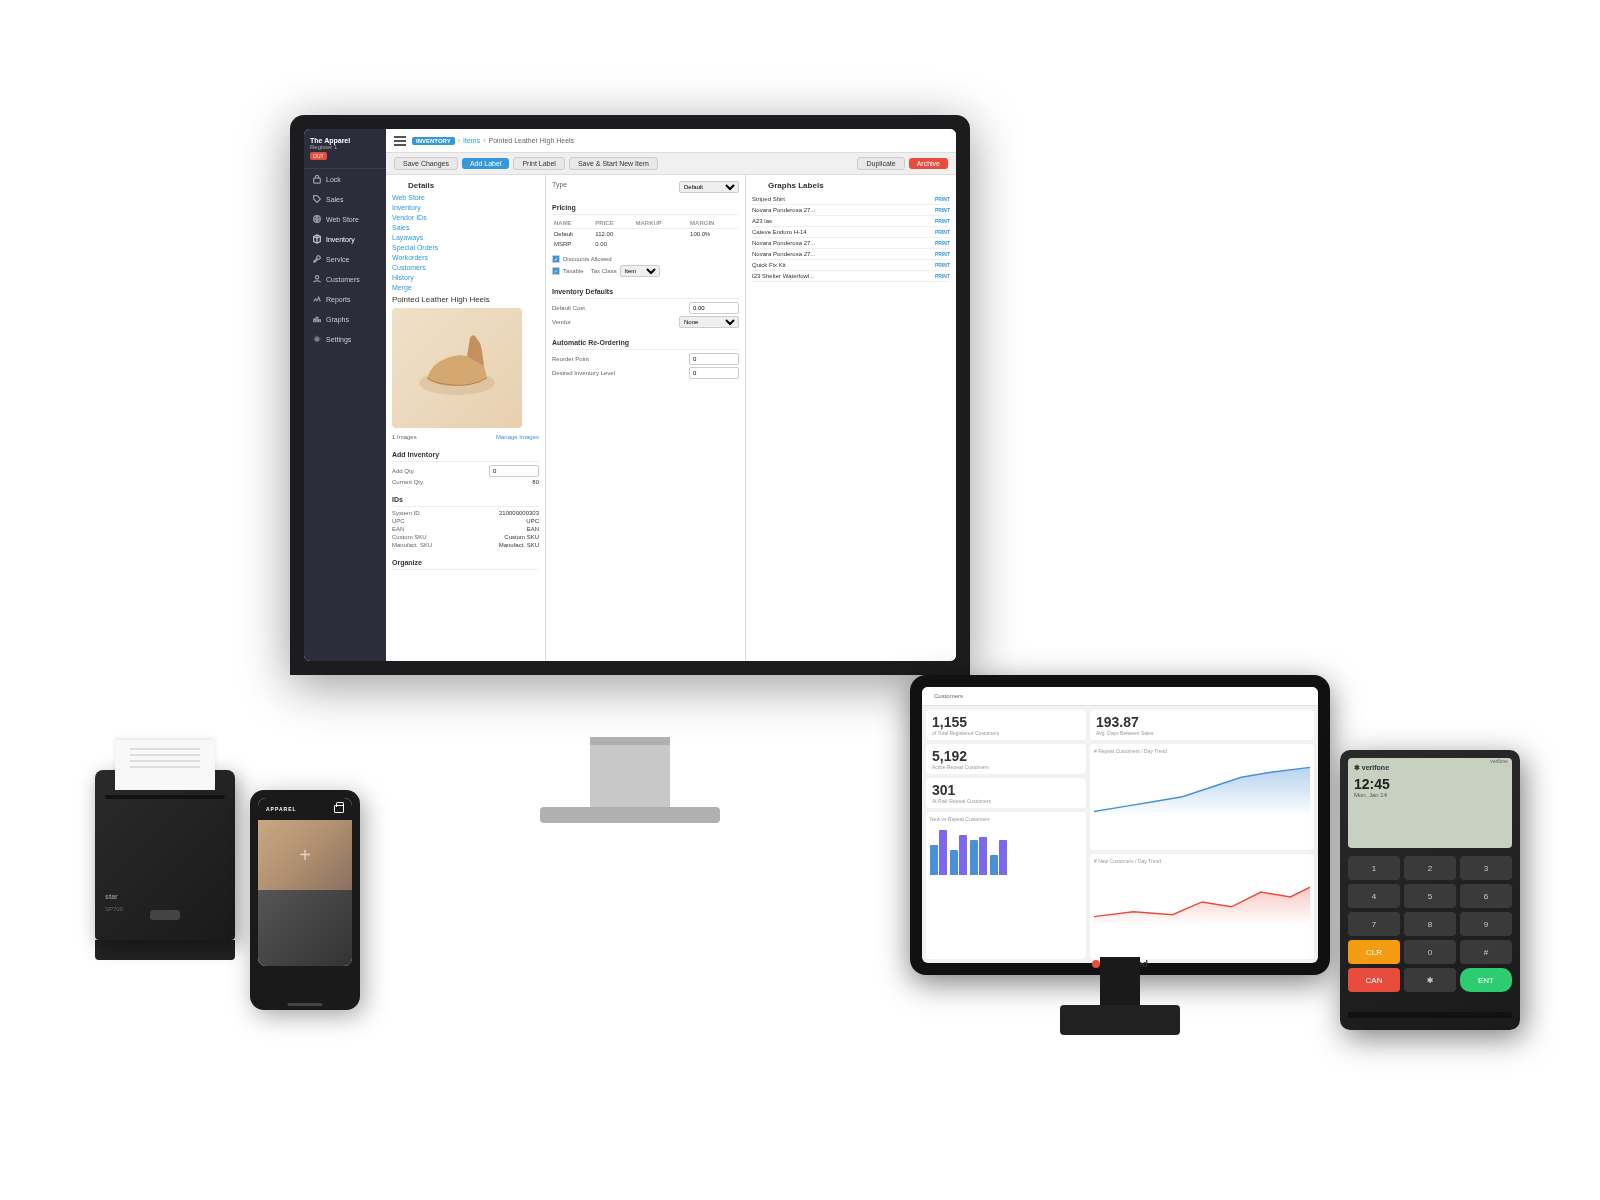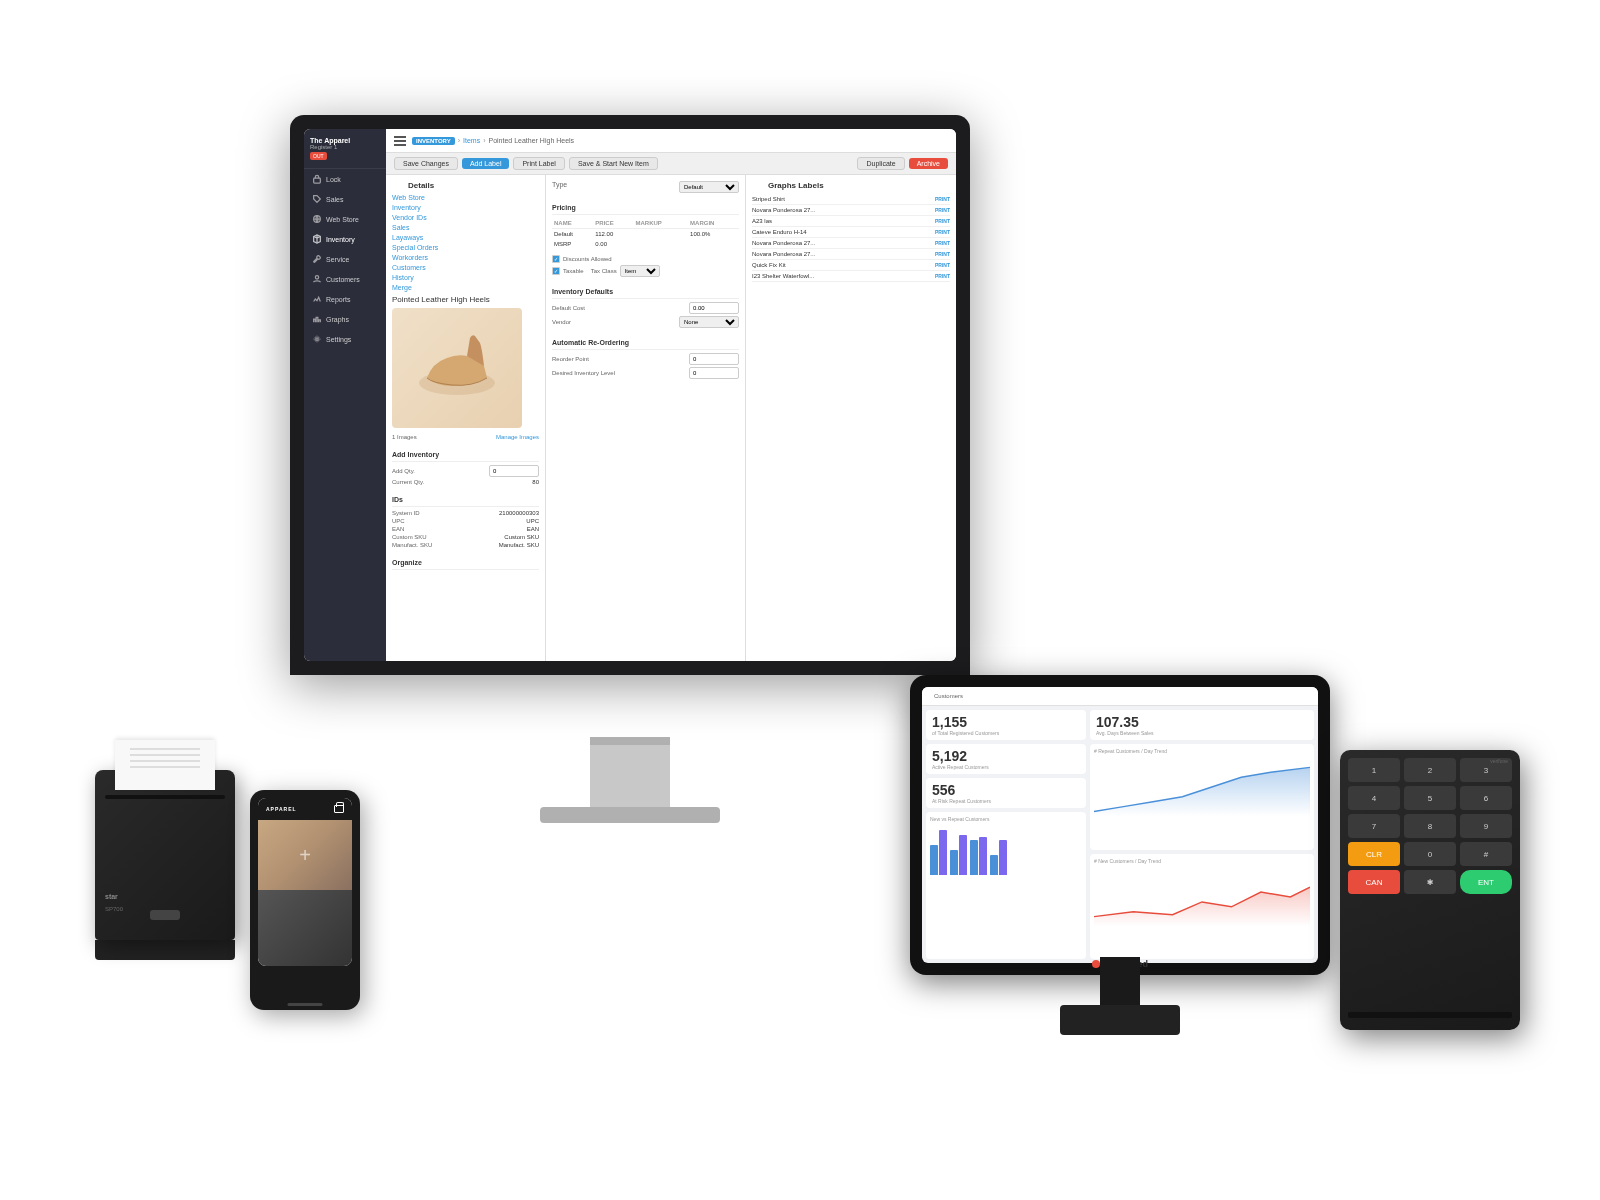--- a/index.html
+++ b/index.html
@@ -1145,7 +1145,7 @@
             </div>
             <div class="analytics-col-right">
               <div class="analytics-kpi-card">
-                <div class="analytics-kpi-value">107.35</div>
+                <div class="analytics-kpi-value">193.87</div>
                 <div class="analytics-kpi-label">Avg. Days Between Sales</div>
               </div>
               <div class="analytics-chart-card">

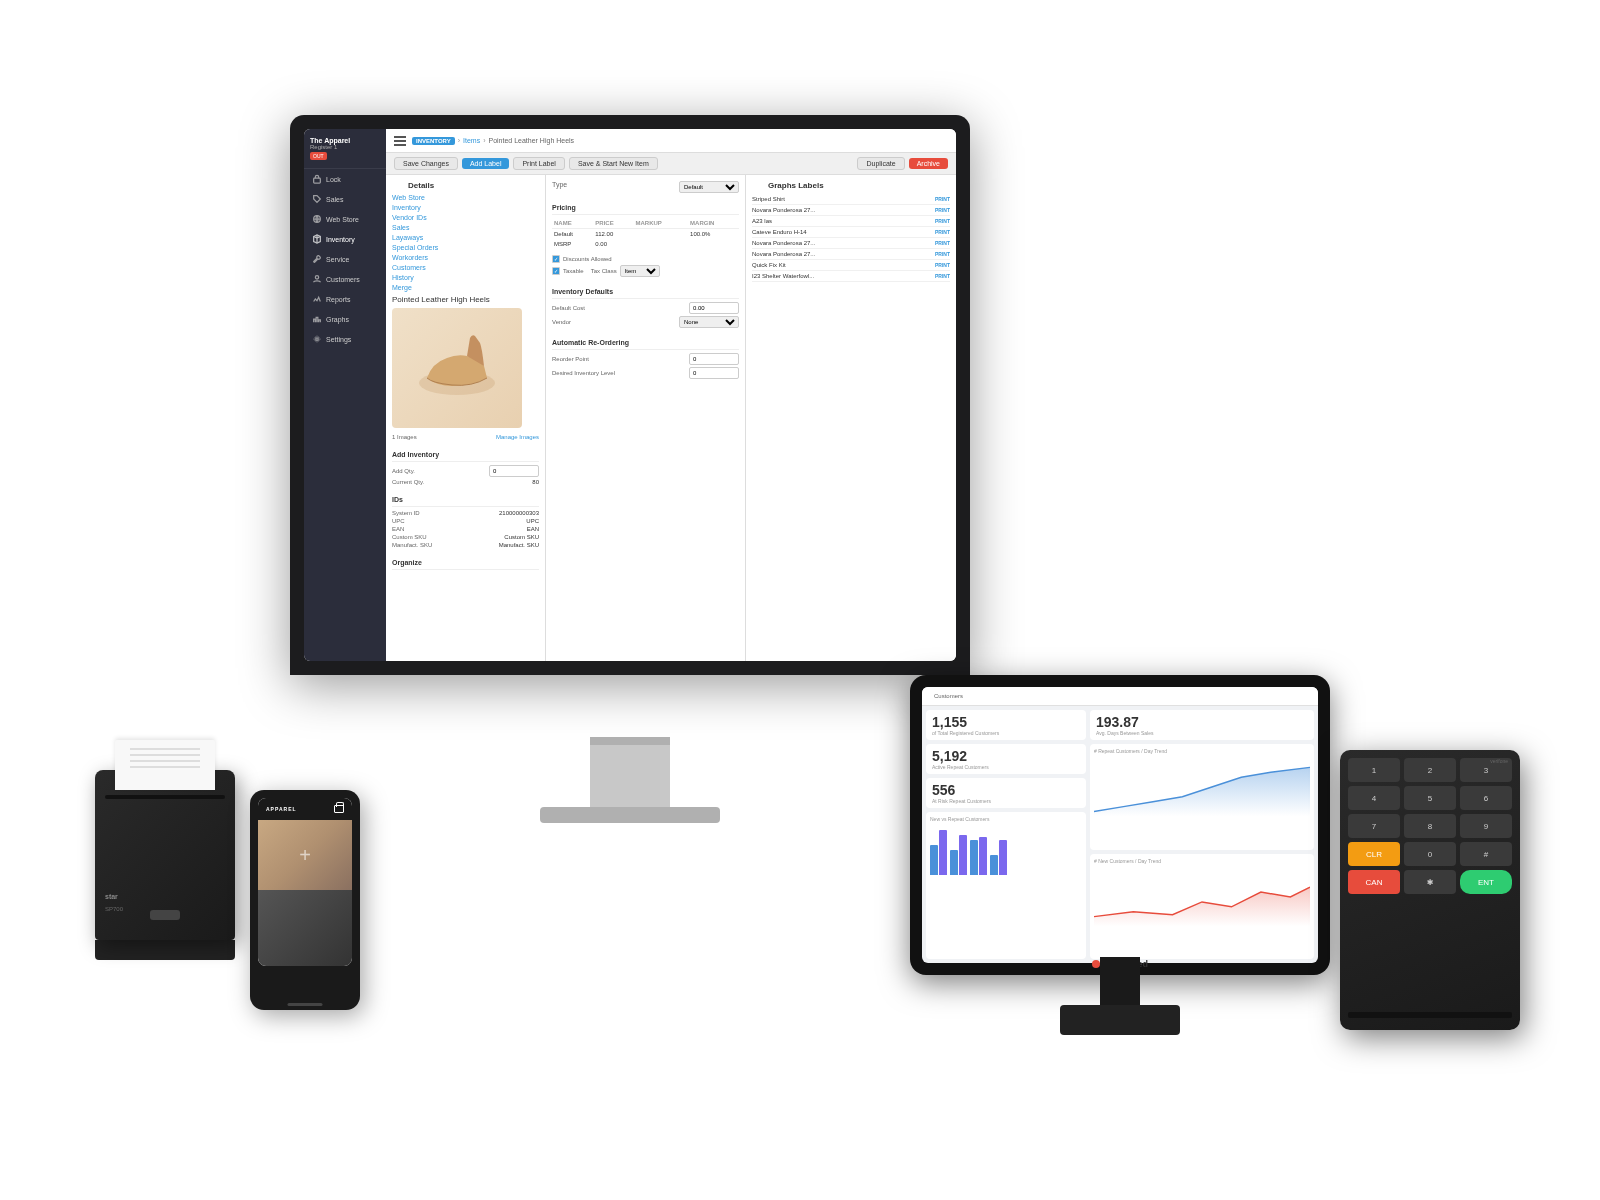--- a/index.html
+++ b/index.html
@@ -1118,7 +1118,7 @@
                 <div class="analytics-kpi-label">Active Repeat Customers</div>
               </div>
               <div class="analytics-kpi-card">
-                <div class="analytics-kpi-value">556</div>
+                <div class="analytics-kpi-value">301</div>
                 <div class="analytics-kpi-label">At Risk Repeat Customers</div>
               </div>
               <div class="analytics-chart-card">

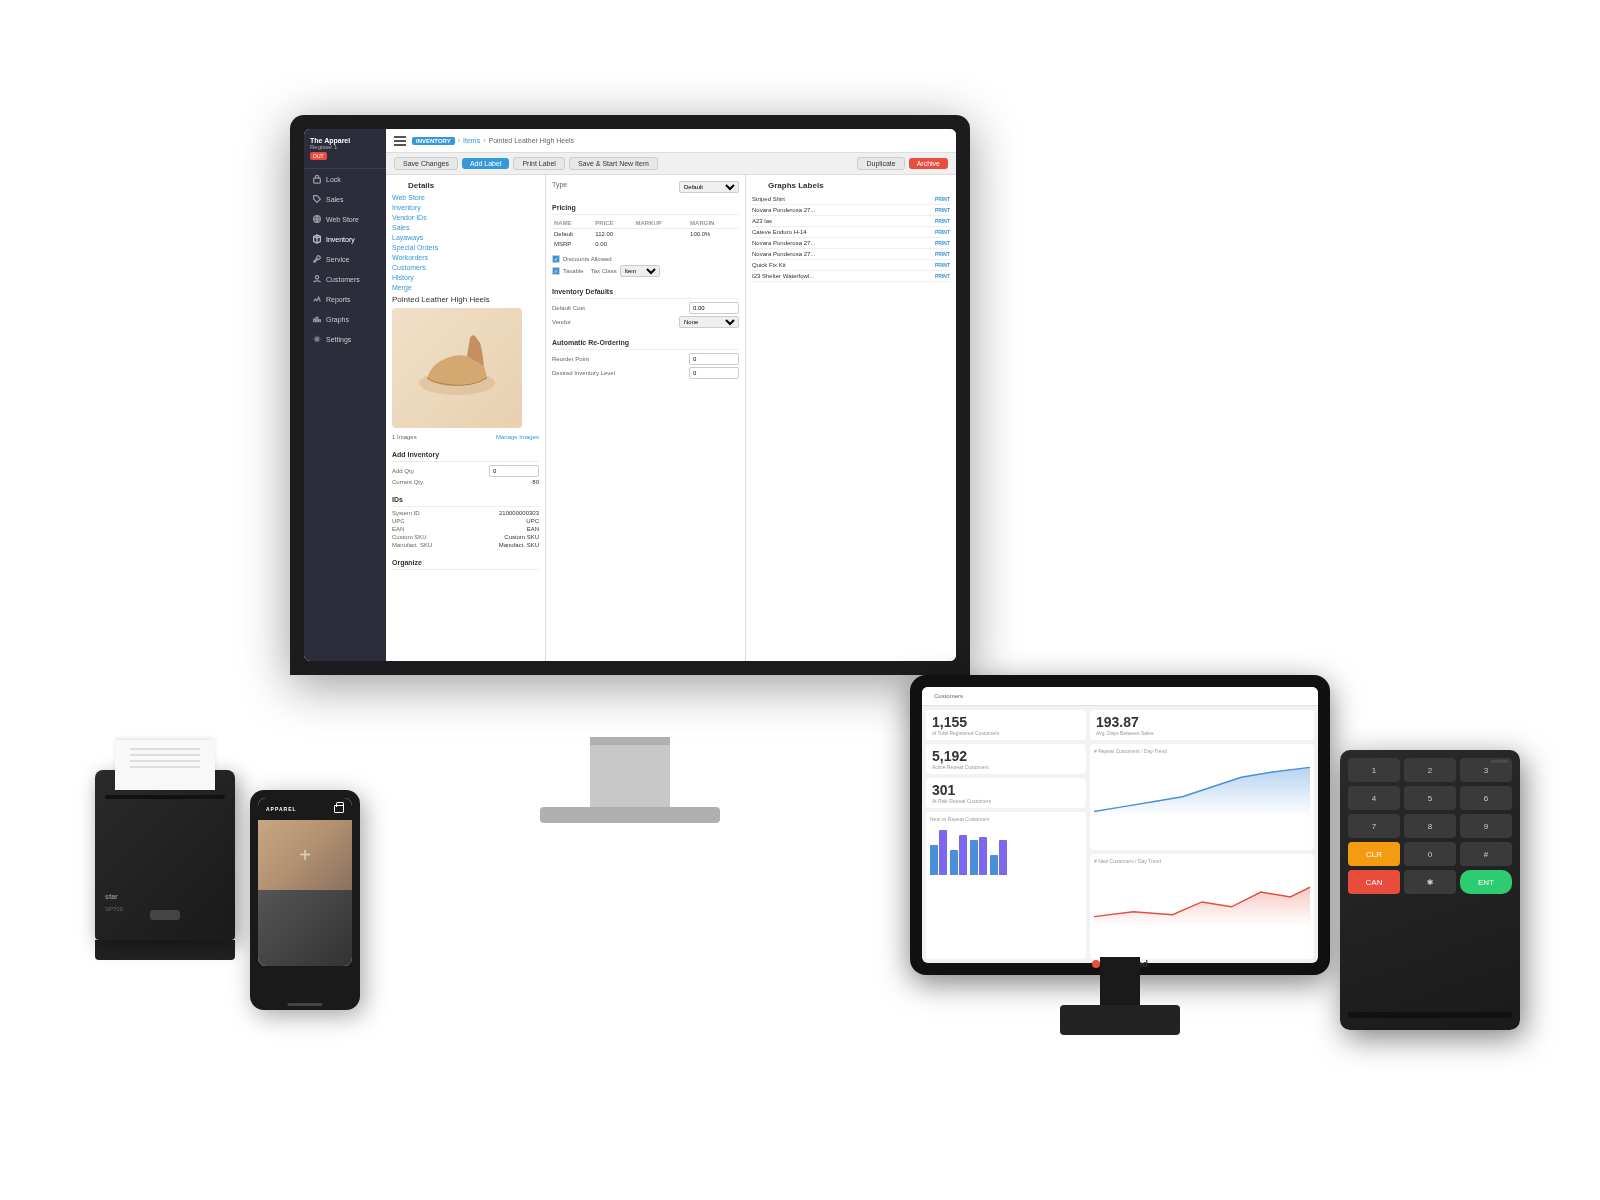--- a/index.html
+++ b/index.html
@@ -1195,6 +1195,11 @@
   <div class="card-terminal">
     <div class="terminal-body">
       <div class="terminal-brand">verifone</div>
+      <div class="terminal-screen">
+        <div class="terminal-screen-logo">✱ verifone</div>
+        <div class="terminal-screen-time">12:45</div>
+        <div class="terminal-screen-date">Mon, Jan 14</div>
+      </div>
       <div class="terminal-keypad">
         <div class="terminal-key">1</div>
         <div class="terminal-key">2</div>

